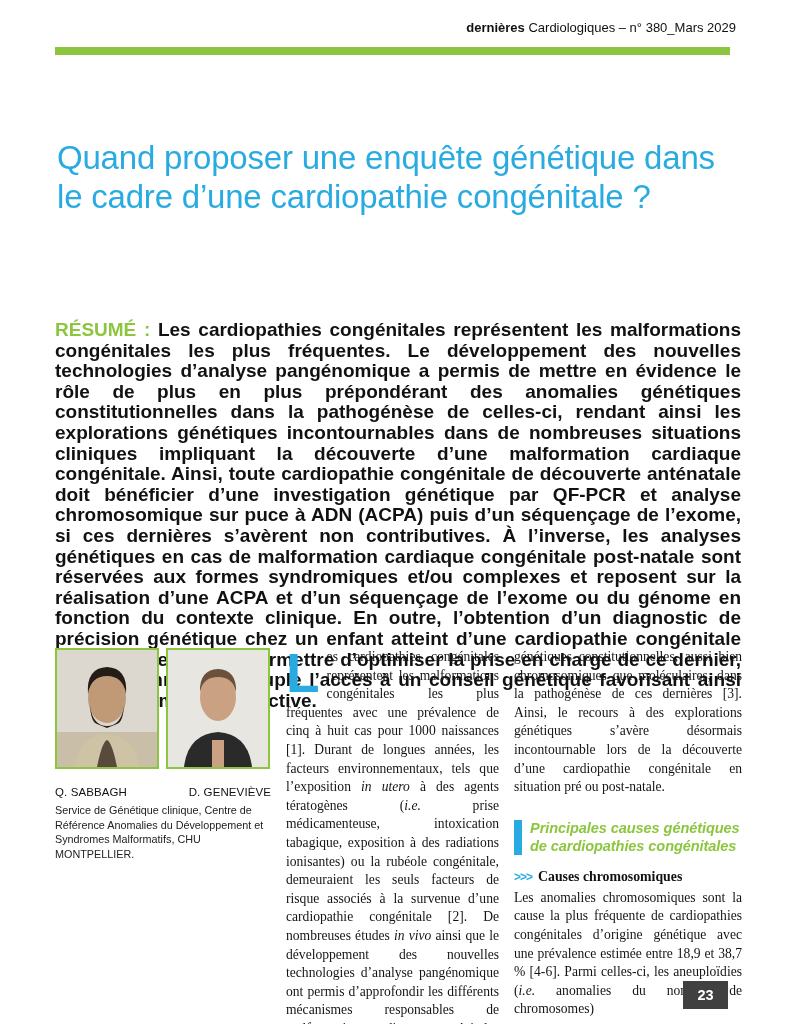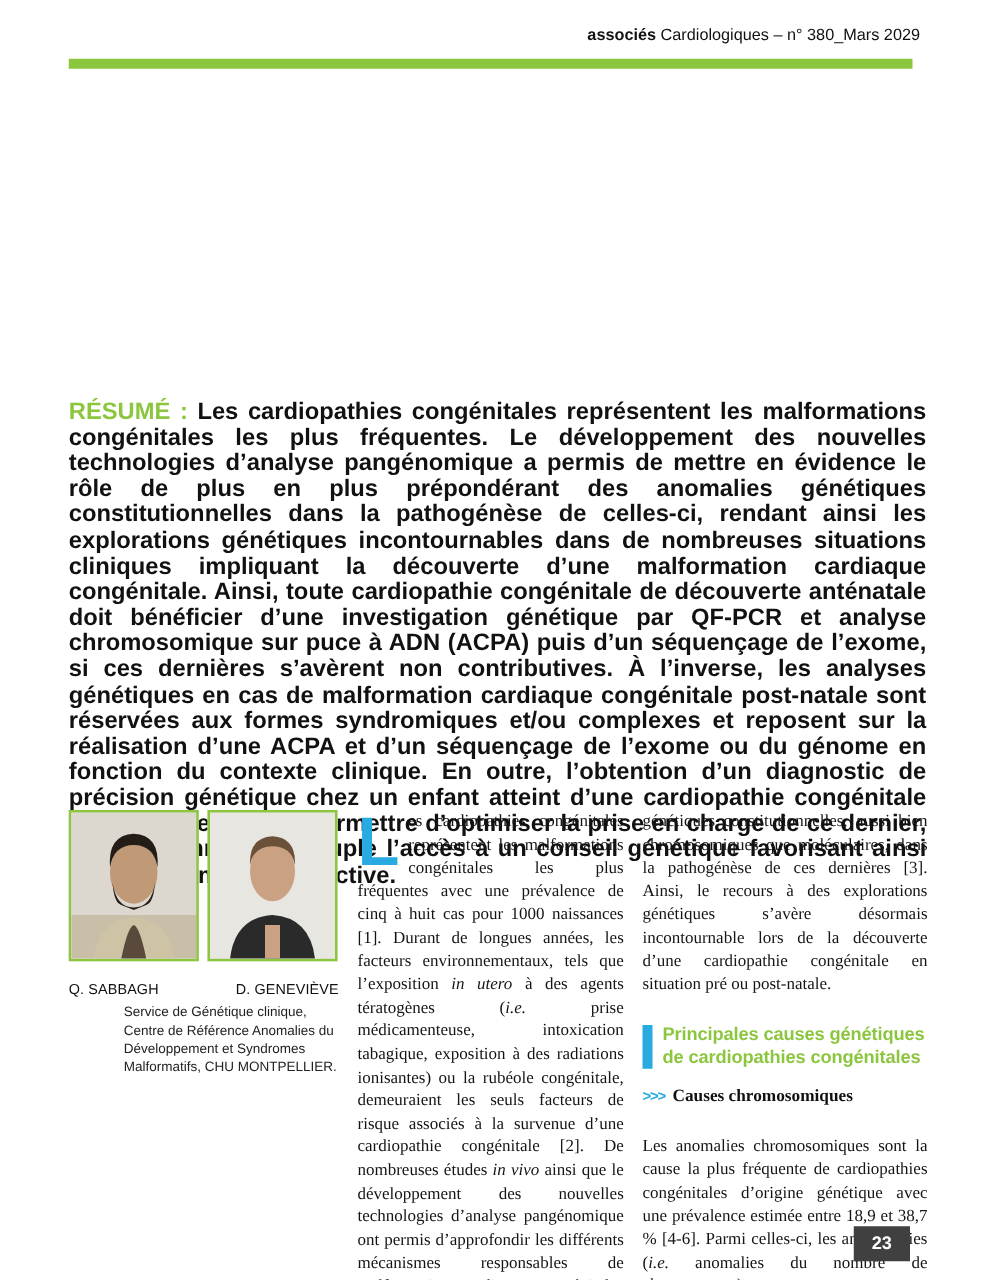--- a/index.html
+++ b/index.html
@@ -185,7 +185,7 @@
 <div class="page">
 
   <div class="header">
-    <span class="brand">associés</span><span> Cardiologiques – n° 380_Mars 2029</span>
+    <span class="brand">dernières</span><span> Cardiologiques – n° 380_Mars 2029</span>
   </div>
 
   <div class="top-rule"></div>

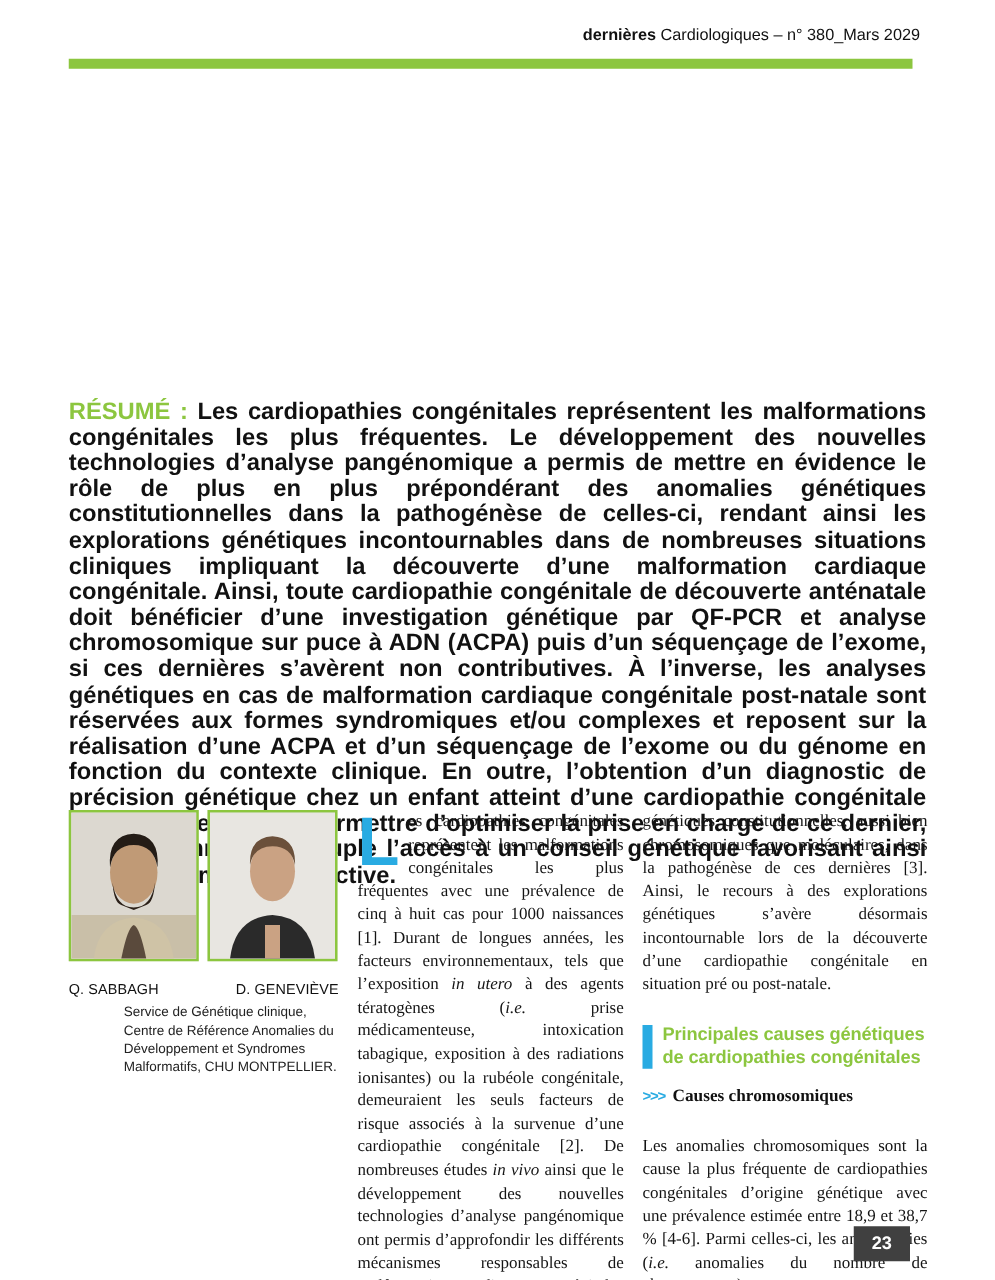--- a/index.html
+++ b/index.html
@@ -191,6 +191,7 @@
   <div class="top-rule"></div>
 
 
+  <h1 class="title">Quand proposer une enquête génétique dans le cadre d’une cardiopathie congénitale ?</h1>
 
   <p class="abstract"><span class="abstract-label">RÉSUMÉ : </span><span>Les cardiopathies congénitales représentent les malformations congénitales les plus fréquentes. Le développement des nouvelles technologies d’analyse pangénomique a permis de mettre en évidence le rôle de plus en plus prépondérant des anomalies génétiques constitutionnelles dans la pathogénèse de celles-ci, rendant ainsi les explorations génétiques incontournables dans de nombreuses situations cliniques impliquant la découverte d’une malformation cardiaque congénitale. Ainsi, toute cardiopathie congénitale de découverte anténatale doit bénéficier d’une investigation génétique par QF-PCR et analyse chromosomique sur puce à ADN (ACPA) puis d’un séquençage de l’exome, si ces dernières s’avèrent non contributives. À l’inverse, les analyses génétiques en cas de malformation cardiaque congénitale post-natale sont réservées aux formes syndromiques et/ou complexes et reposent sur la réalisation d’une ACPA et d’un séquençage de l’exome ou du génome en fonction du contexte clinique. En outre, l’obtention d’un diagnostic de précision génétique chez un enfant atteint d’une cardiopathie congénitale peut, non seulement permettre d’optimiser la prise en charge de ce dernier, tout en donnant au couple l’accès à un conseil génétique favorisant ainsi leur autonomie reproductive.</span></p>
 

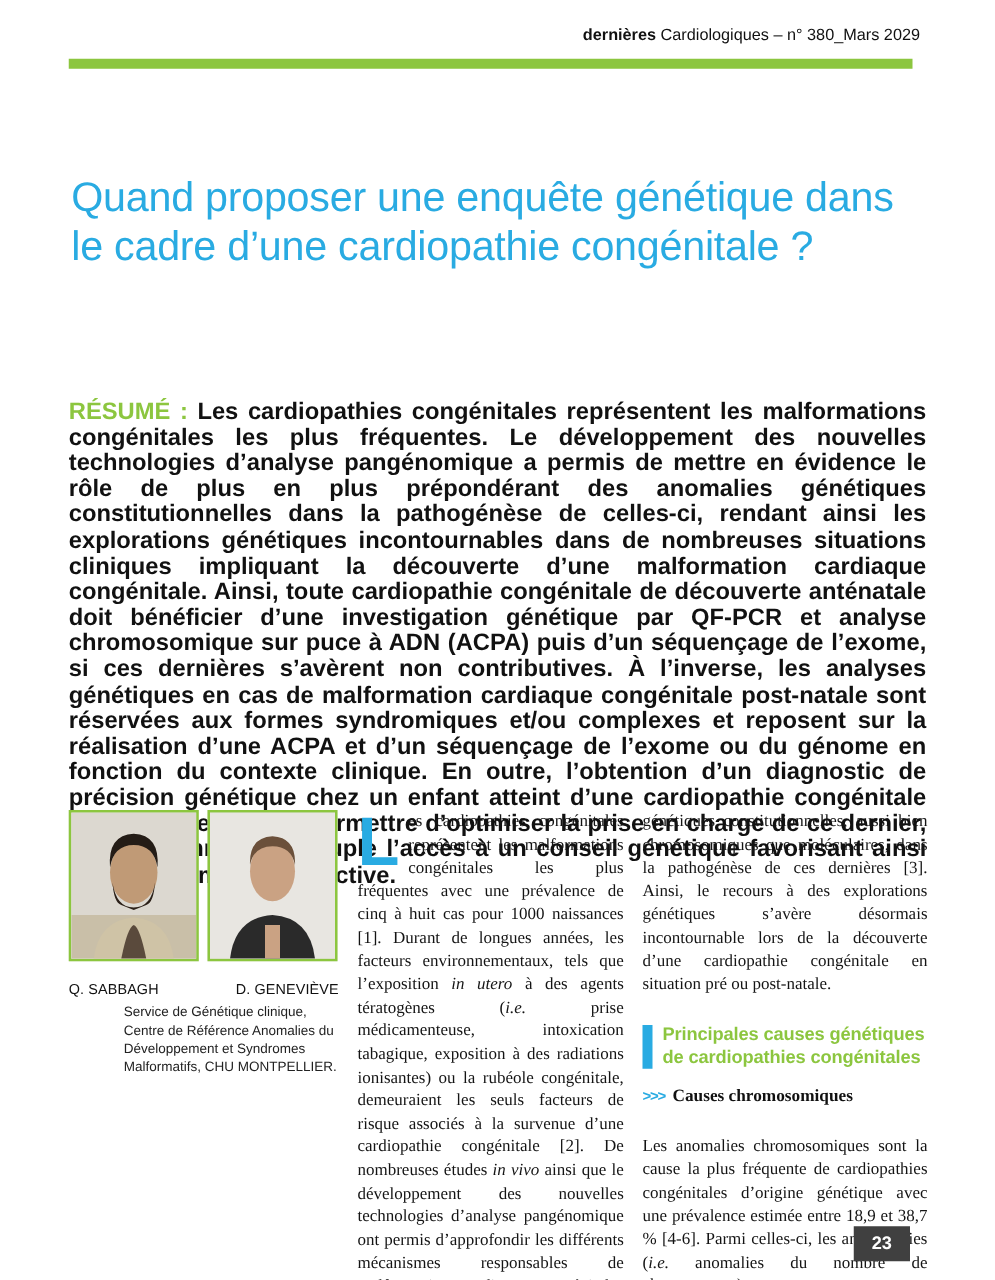--- a/index.html
+++ b/index.html
@@ -111,7 +111,6 @@
     font-size: 10.8px;
     line-height: 14.5px;
     color: #222;
-    margin-left: 44px;
   }
   .bodytext {
     font-family: "Liberation Serif", "DejaVu Serif", serif;

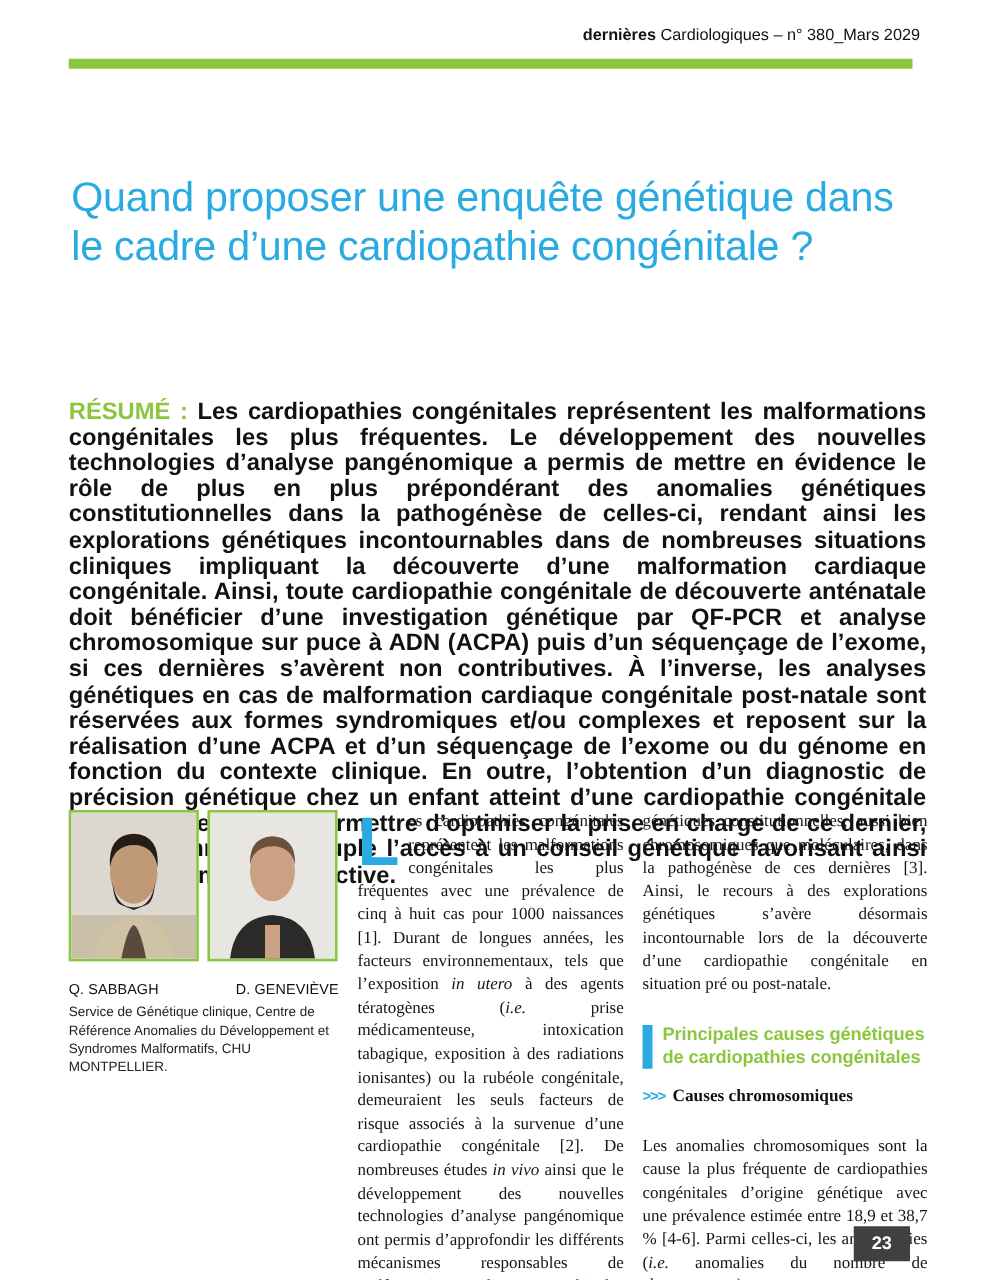--- a/index.html
+++ b/index.html
@@ -132,6 +132,7 @@
     display: flex;
     align-items: flex-end;
     margin: 22px 0 14px 0;
+    font-style: italic;
   }
   .green-heading .blue-tick2 {
     display: inline-block;

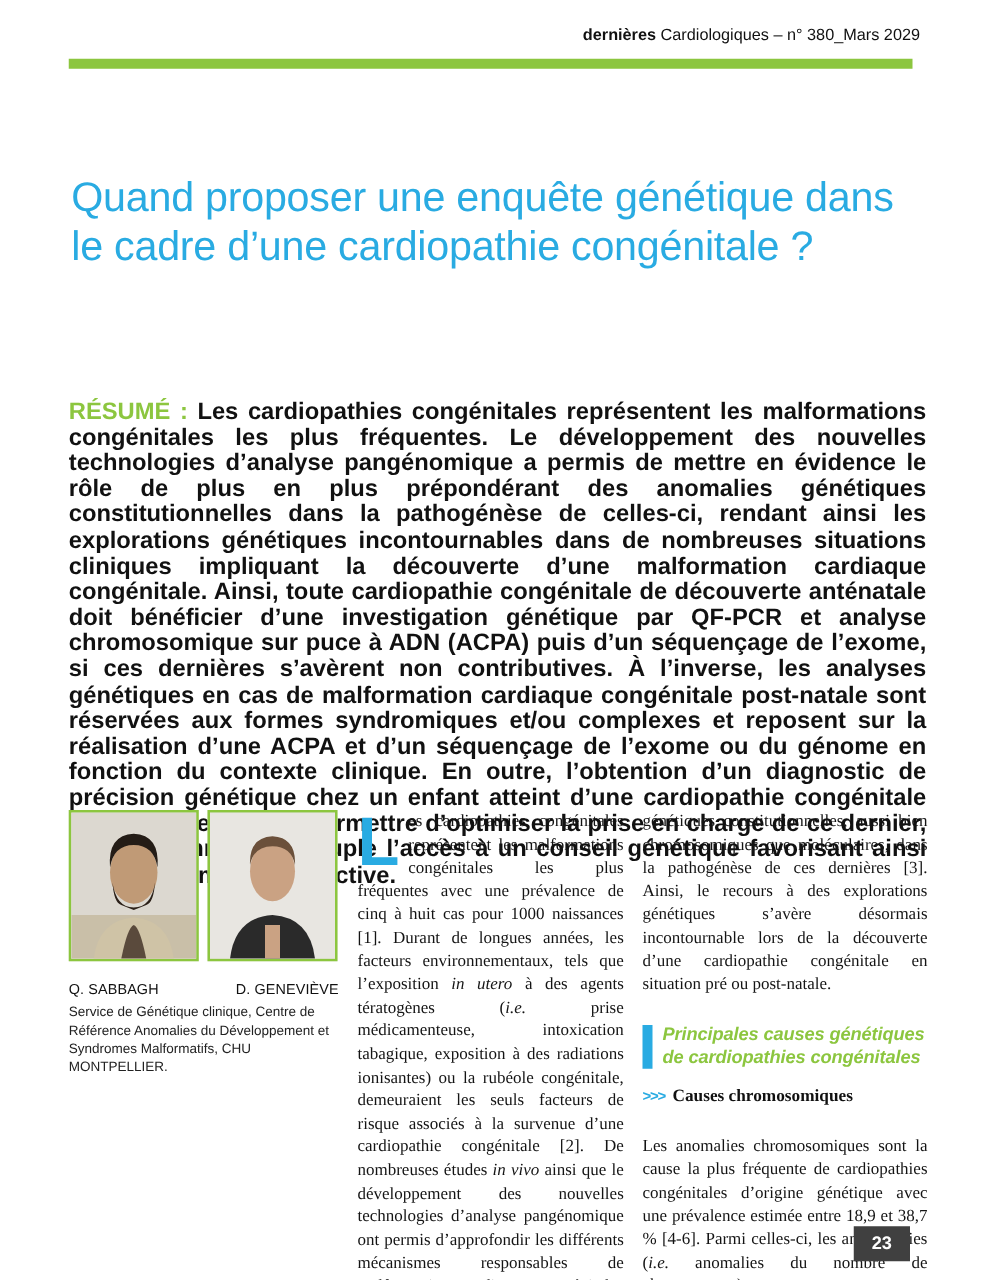--- a/index.html
+++ b/index.html
@@ -153,7 +153,7 @@
     font-family: "Liberation Serif", "DejaVu Serif", serif;
     font-size: 13.8px;
     font-weight: bold;
-    margin-bottom: 23px;
+    margin-bottom: 4px;
     color: #111;
   }
   .sub-heading .chevrons {

